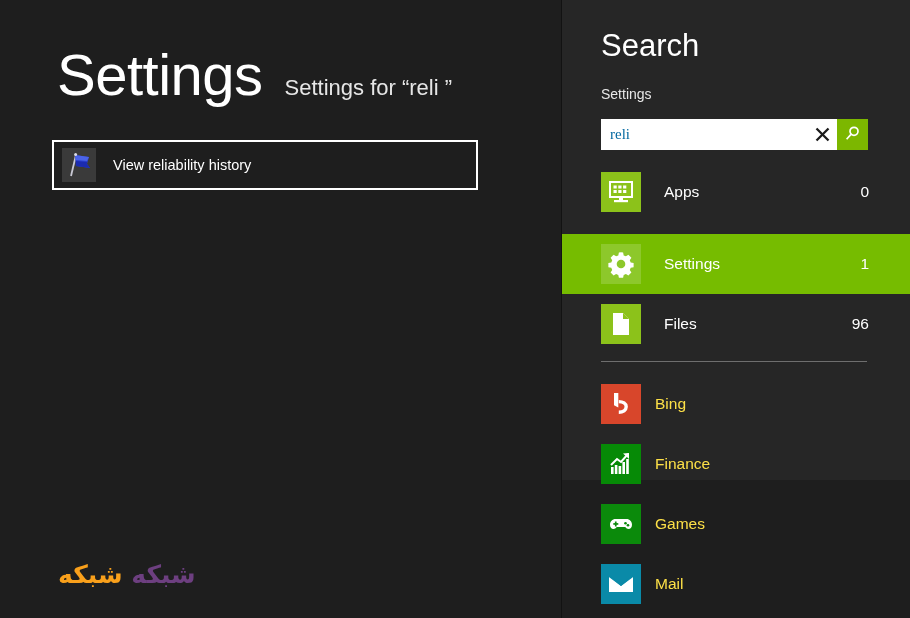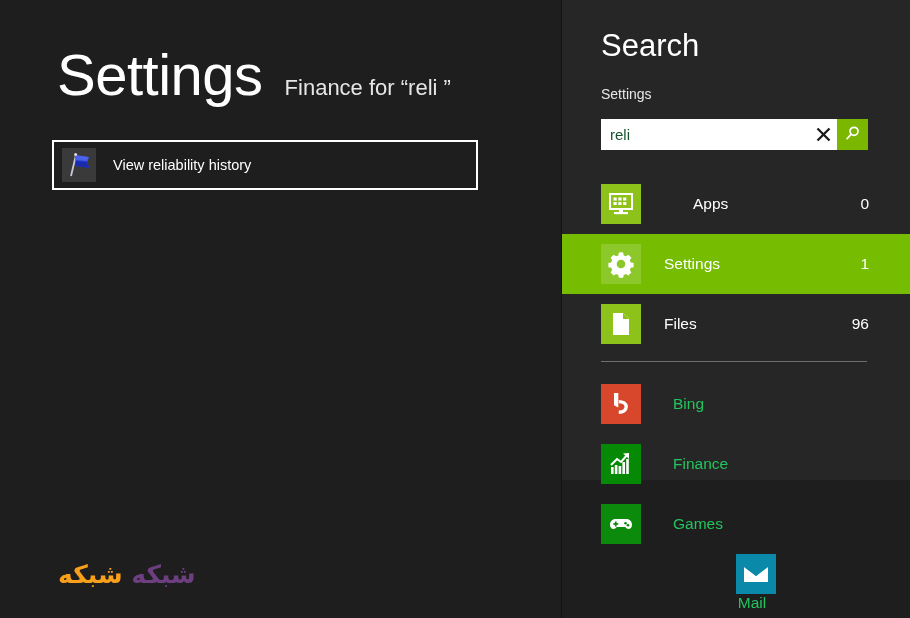--- a/index.html
+++ b/index.html
@@ -269,7 +269,7 @@
 
     <div id="title-row">
       <span id="page-title">Settings</span>
-      <span id="results-subtitle">Finance for “reli ”</span>
+      <span id="results-subtitle">Settings for “reli ”</span>
     </div>
 
     <div id="result-tile">

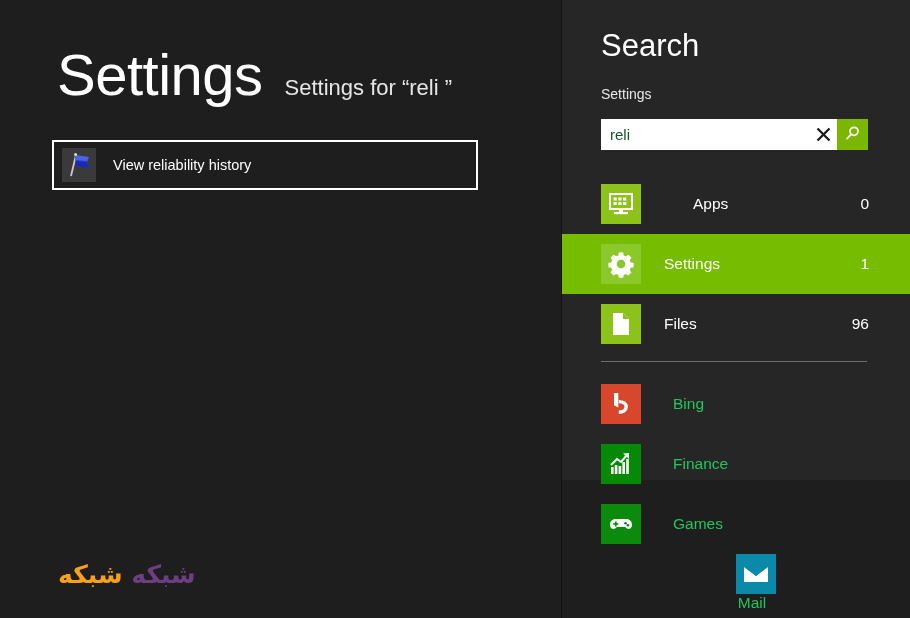--- a/index.html
+++ b/index.html
@@ -153,9 +153,9 @@
     border: none;
     outline: none;
     background: transparent;
-    font-family: Liberation Sans, sans-serif;
+    font-family: Liberation Serif, serif;
     font-size: 15px;
-    color: #14532d;
+    color: #0369a1;
     padding-left: 9px;
   }
 

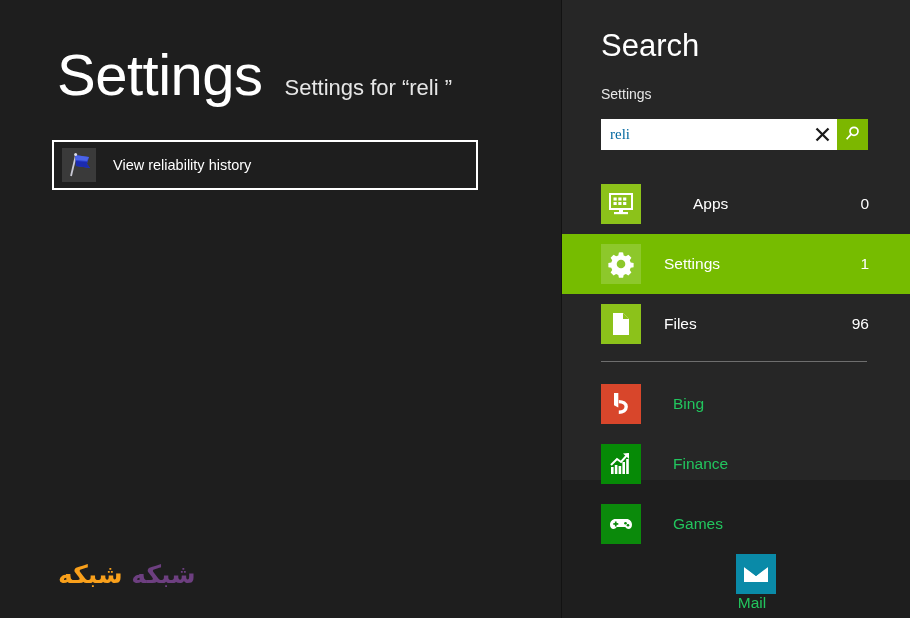--- a/index.html
+++ b/index.html
@@ -316,7 +316,7 @@
       </button>
     </div>
 
-    <div class="scope-row" style="top:174px;gap:29px;">
+    <div class="scope-row" style="top:162px;">
       <span class="scope-icon">
         <svg width="28" height="28" viewBox="0 0 28 28">
           <rect x="3" y="4" width="22" height="15" fill="none" stroke="#ffffff" stroke-width="2"></rect>

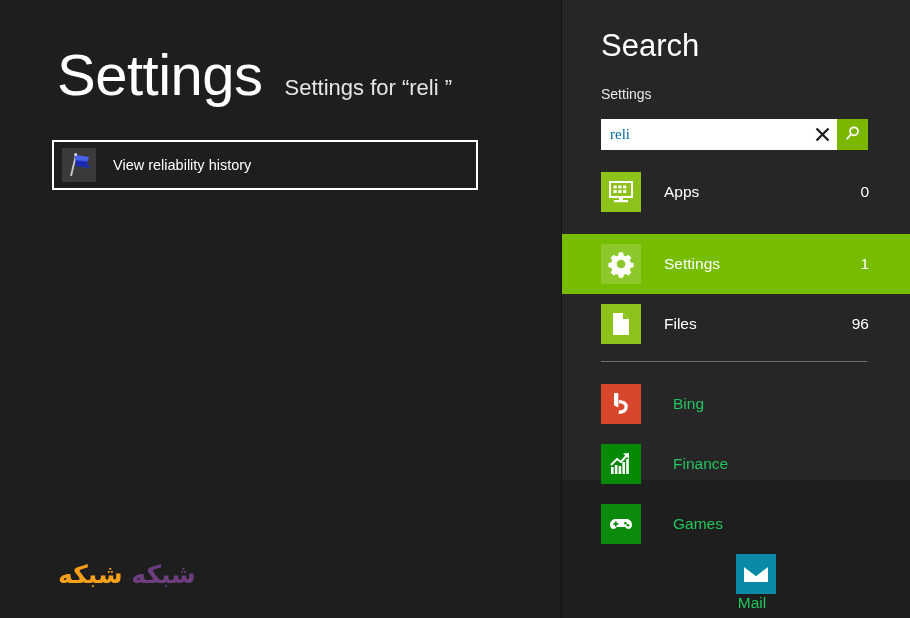--- a/index.html
+++ b/index.html
@@ -254,9 +254,9 @@
   }
 
   .app-label {
-    margin-left: 32px;
+    margin-left: 14px;
     font-size: 15.5px;
-    color: #22c55e;
+    color: #fde047;
     font-weight: 400;
   }
 </style>

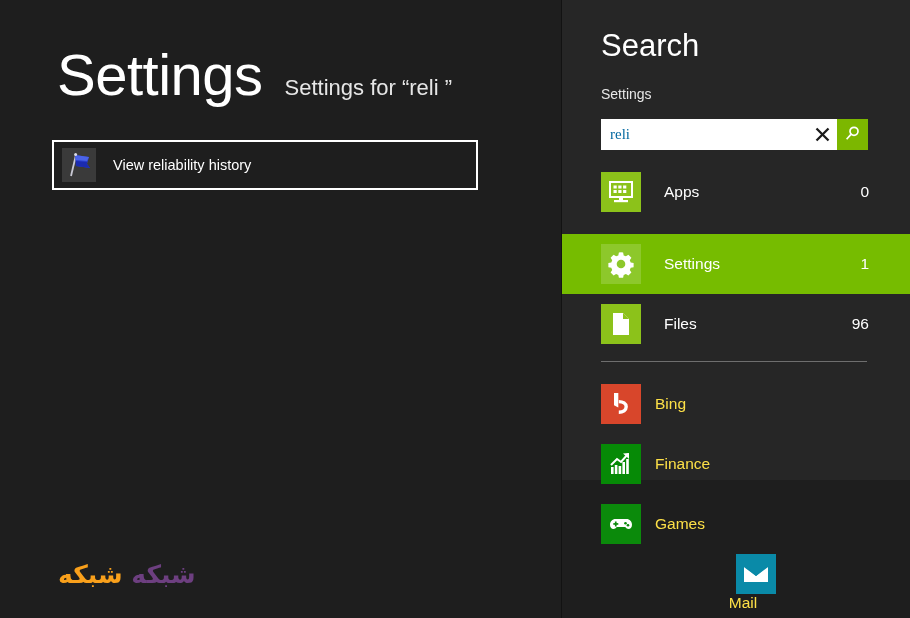--- a/index.html
+++ b/index.html
@@ -396,7 +396,7 @@
       <span class="app-label">Games</span>
     </div>
 
-    <div class="app-row" style="top:554px;flex-direction:column;">
+    <div class="app-row" style="top:554px;">
       <span class="app-icon" style="background:#0a8aa8;">
         <svg width="30" height="30" viewBox="0 0 30 30">
           <rect x="3" y="7" width="24" height="16" fill="#ffffff"></rect>

